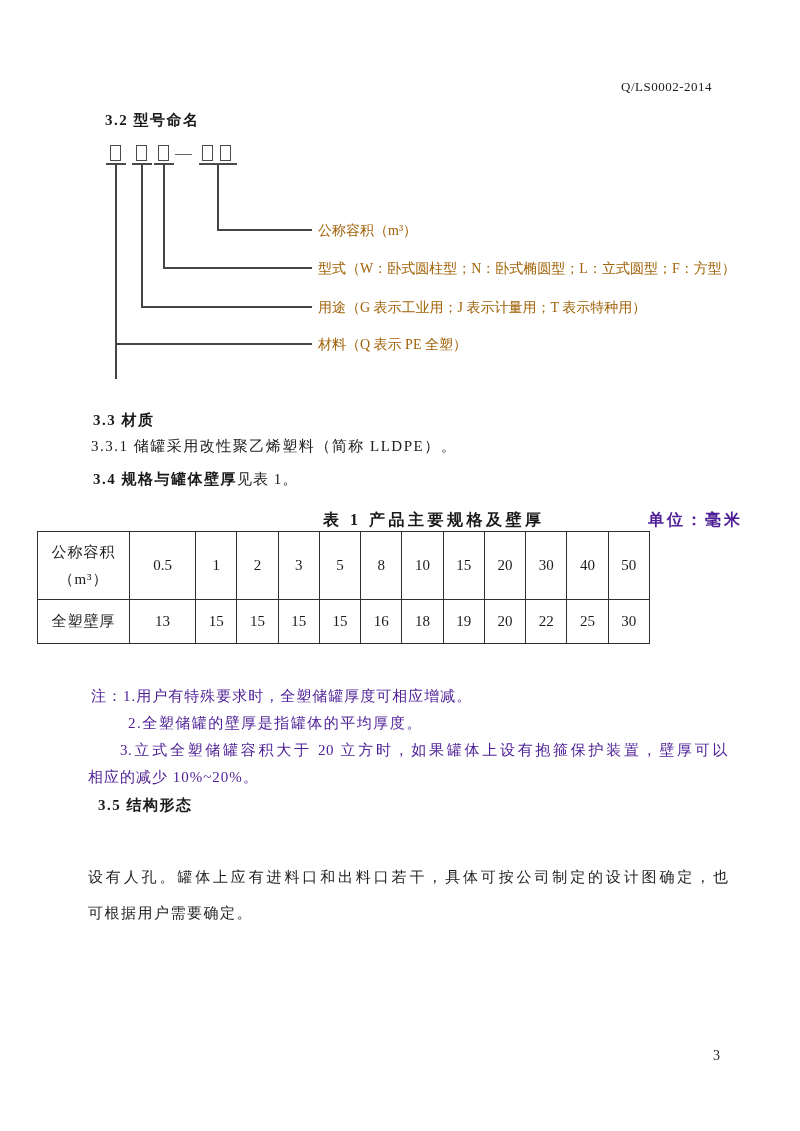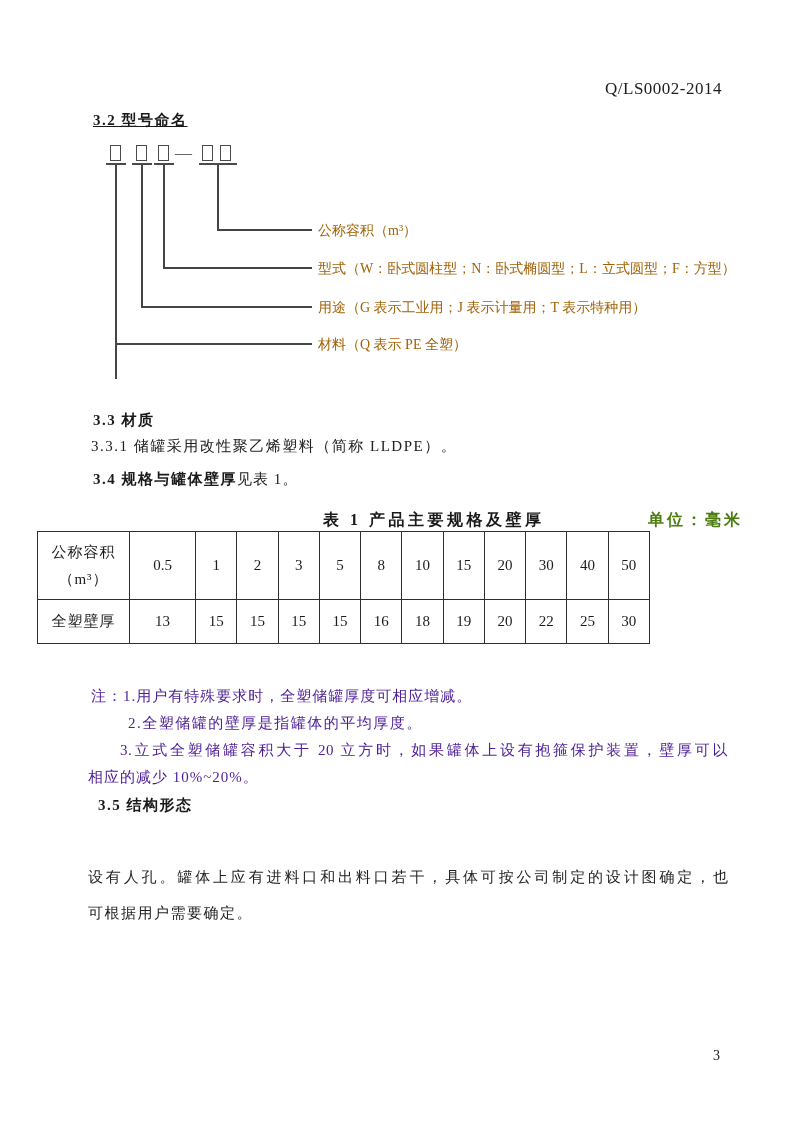--- a/index.html
+++ b/index.html
@@ -9,7 +9,7 @@
     font-family:"Liberation Serif","DejaVu Serif",serif;
   }
   .abs { position:absolute; }
-  .docnum { top:79px; right:78px; font-size:17px; letter-spacing:0.5px; color:#1d1d1d; }
+  .docnum { top:79px; right:88px; font-size:13px; letter-spacing:0.5px; color:#1d1d1d; }
   .h { font-weight:bold; font-size:15px; letter-spacing:1.5px; color:#1a1a1a; }
   .h32 { top:111px; left:93px;text-decoration:underline; }
   .h33 { top:411px; left:93px; }

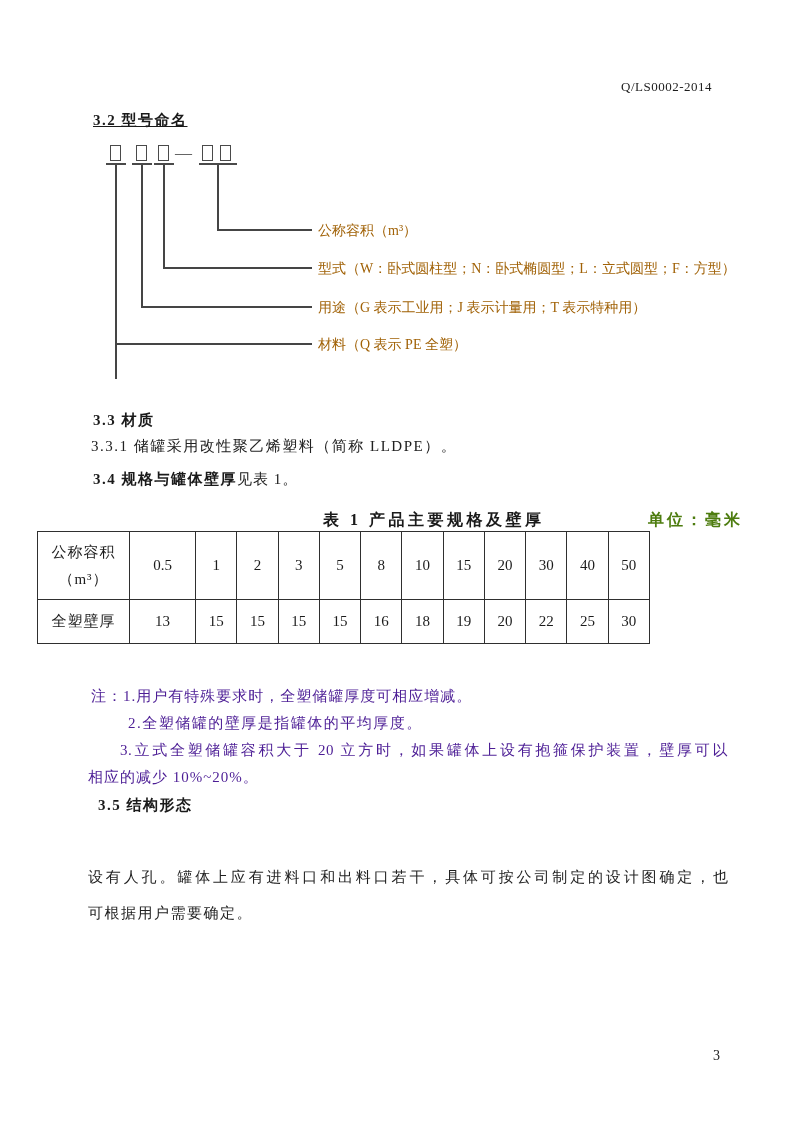--- a/index.html
+++ b/index.html
@@ -11,7 +11,7 @@
   .abs { position:absolute; }
   .docnum { top:79px; right:88px; font-size:13px; letter-spacing:0.5px; color:#1d1d1d; }
   .h { font-weight:bold; font-size:15px; letter-spacing:1.5px; color:#1a1a1a; }
-  .h32 { top:111px; left:93px;text-decoration:underline; }
+  .h32 { top:111px; left:105px; }
   .h33 { top:411px; left:93px; }
   .h34 { top:470px; left:93px; }
   .h34 .tail { font-weight:normal; letter-spacing:1px; }

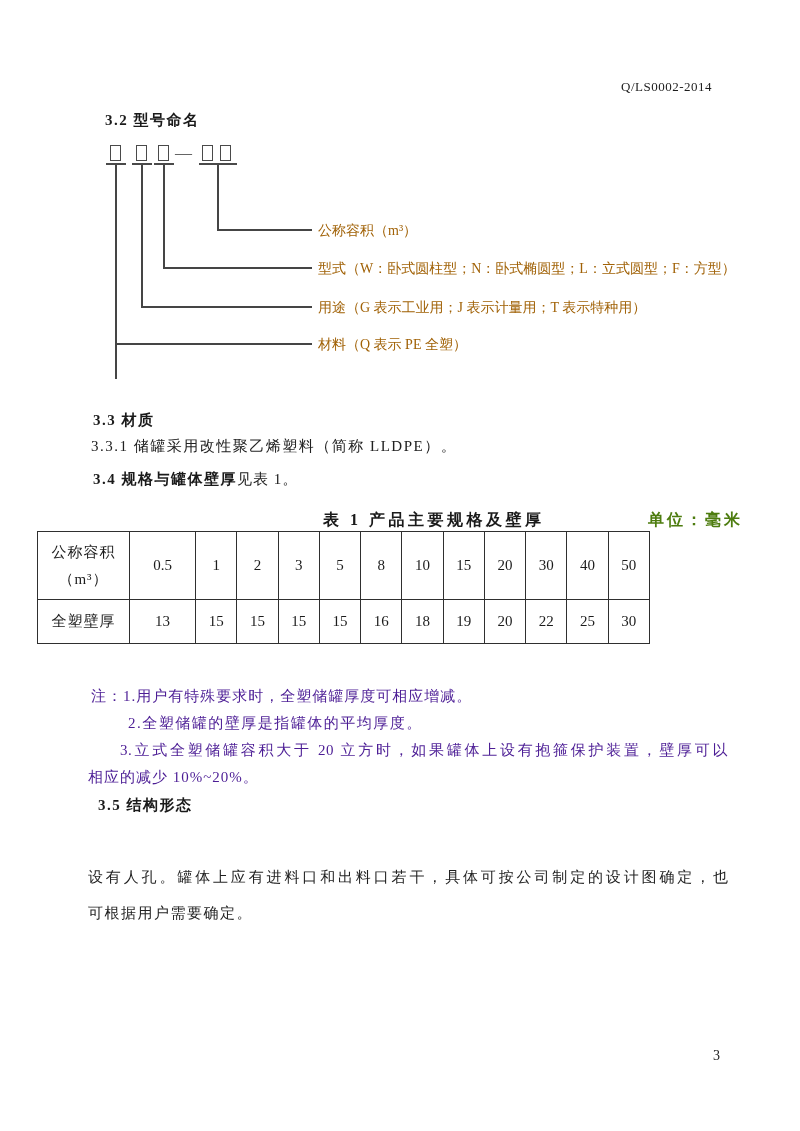--- a/index.html
+++ b/index.html
@@ -28,7 +28,7 @@
 
   
   .tcaption { top:510px; left:323px; font-size:16px; font-weight:bold; letter-spacing:3.5px; color:#1a1a1a; }
-  .tunit   { top:510px; right:57px; font-size:16px; font-weight:bold; letter-spacing:3px; color:#4d7c0f; }
+  .tunit   { top:510px; right:57px; font-size:16px; font-weight:bold; letter-spacing:3px; color:#4c1d95; }
   table.spec { position:absolute; top:531px; left:37px; width:613px;
     border-collapse:collapse; table-layout:fixed; }
   table.spec td, table.spec th {

